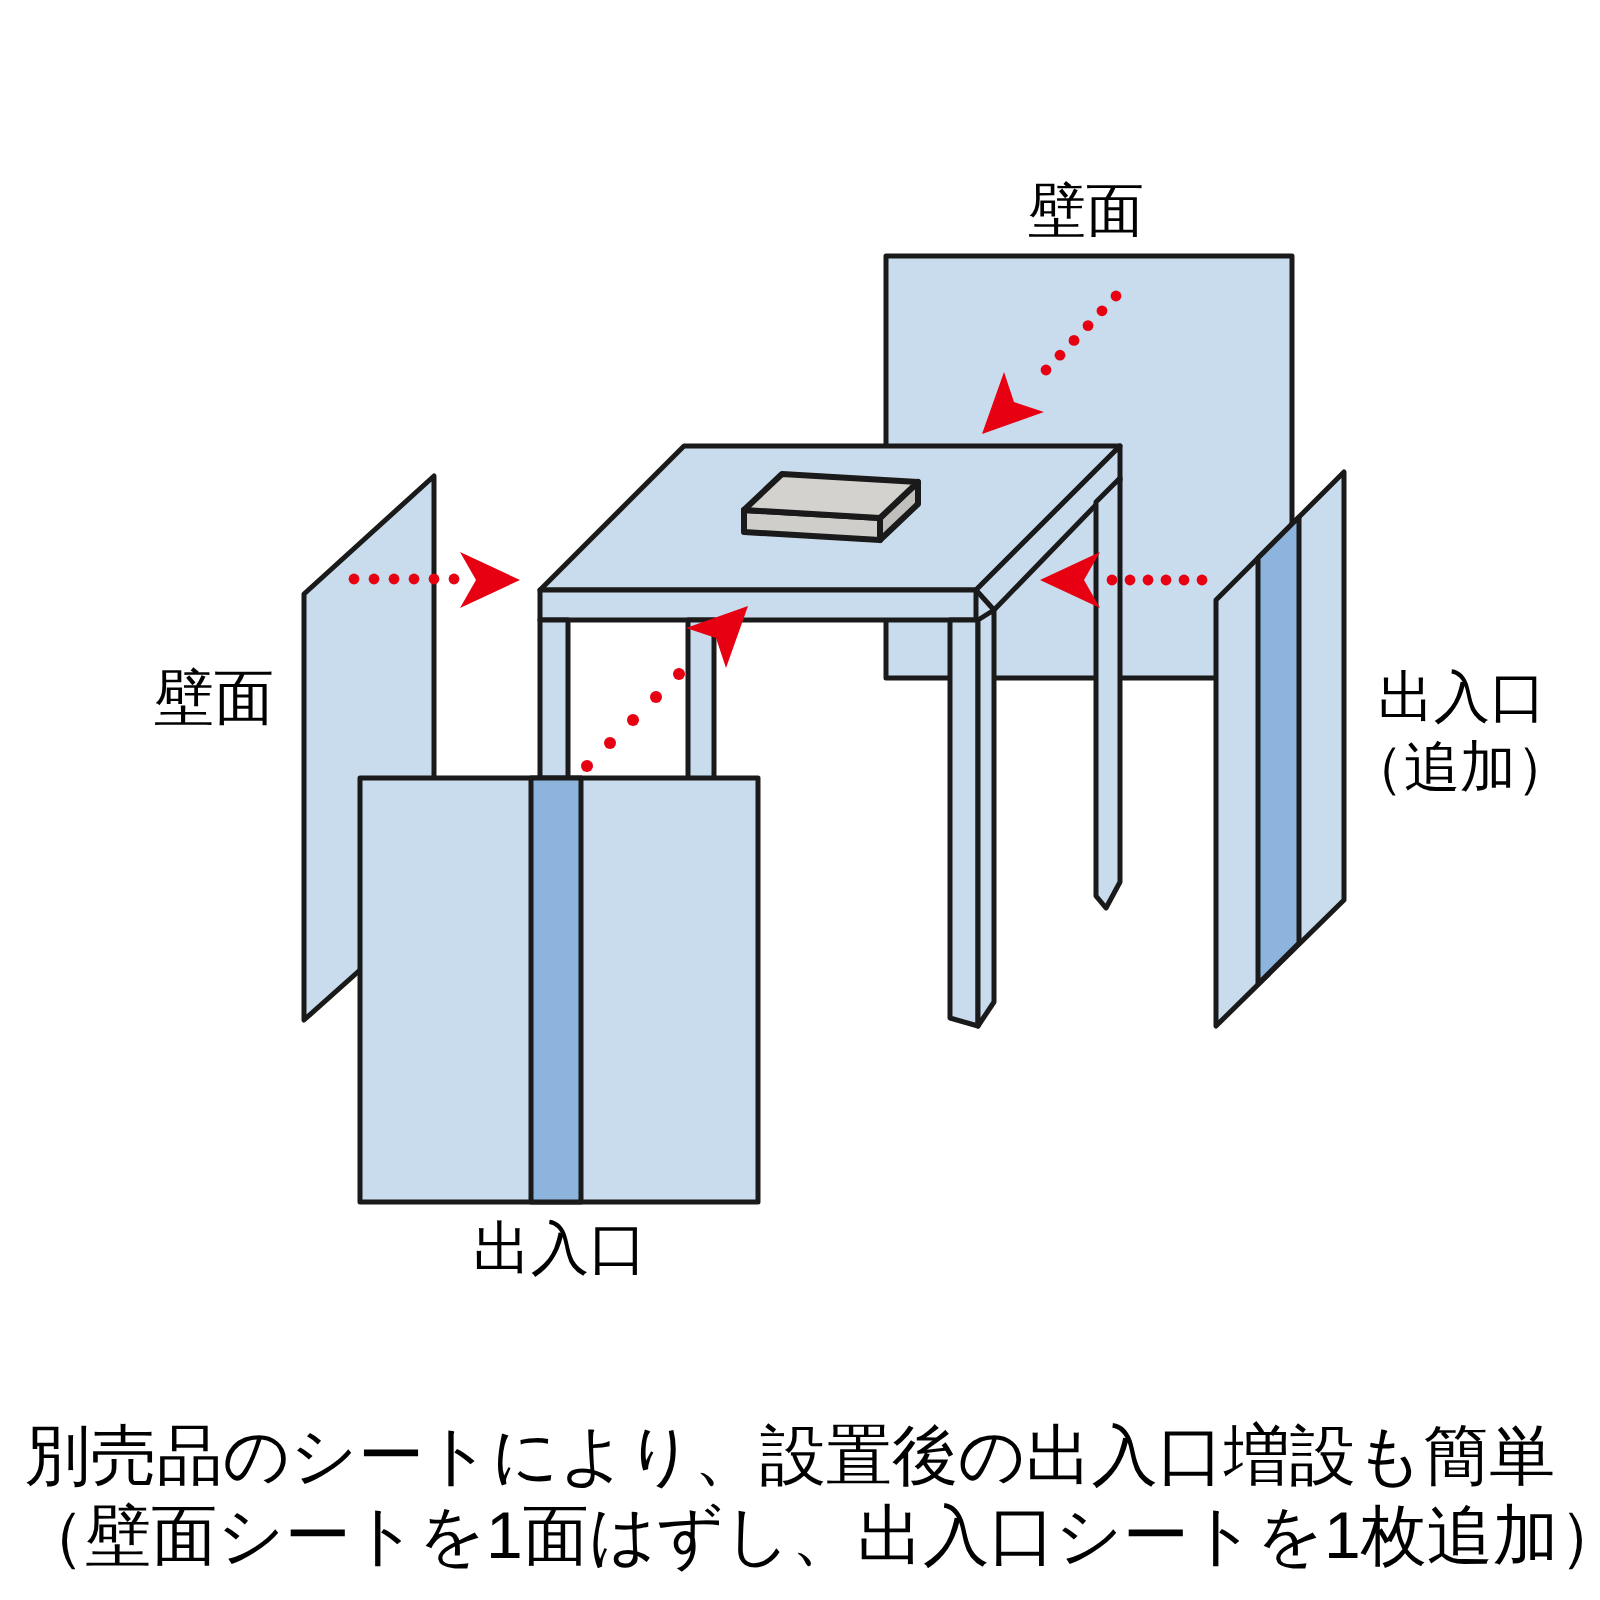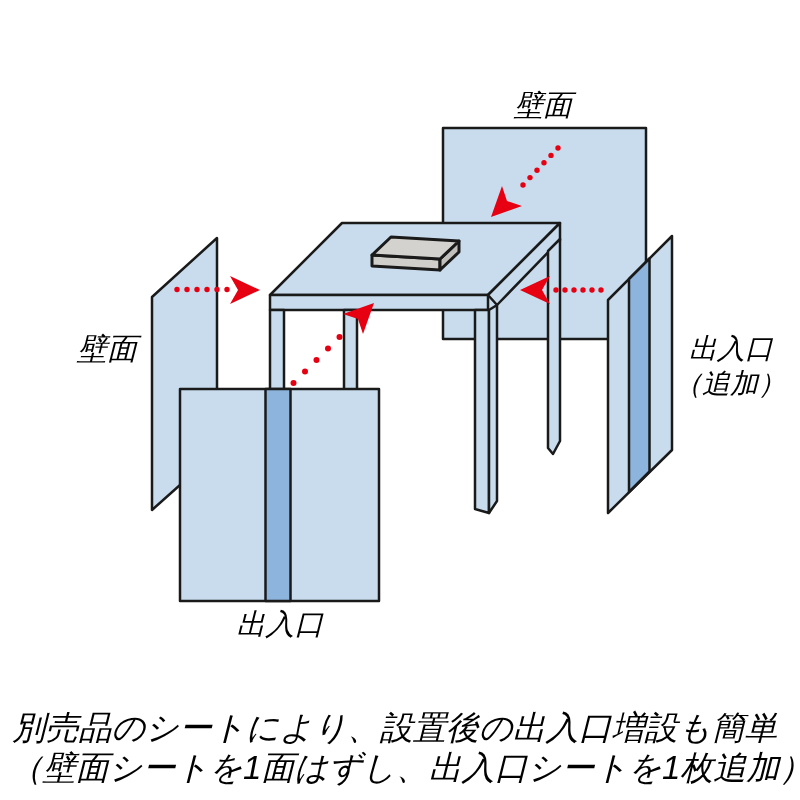--- a/index.html
+++ b/index.html
@@ -4,7 +4,7 @@
 <style>
   html,body{margin:0;padding:0;background:#fff;}
   .stage{position:relative;width:800px;height:800px;margin:0 auto;
-         font-family:"Liberation Sans", sans-serif;font-style:italic;}
+         font-family:"Liberation Sans", sans-serif;}
   svg{display:block;}
   text{font-family:"Liberation Sans", sans-serif;}
   .lbl{font-size:29px;}

